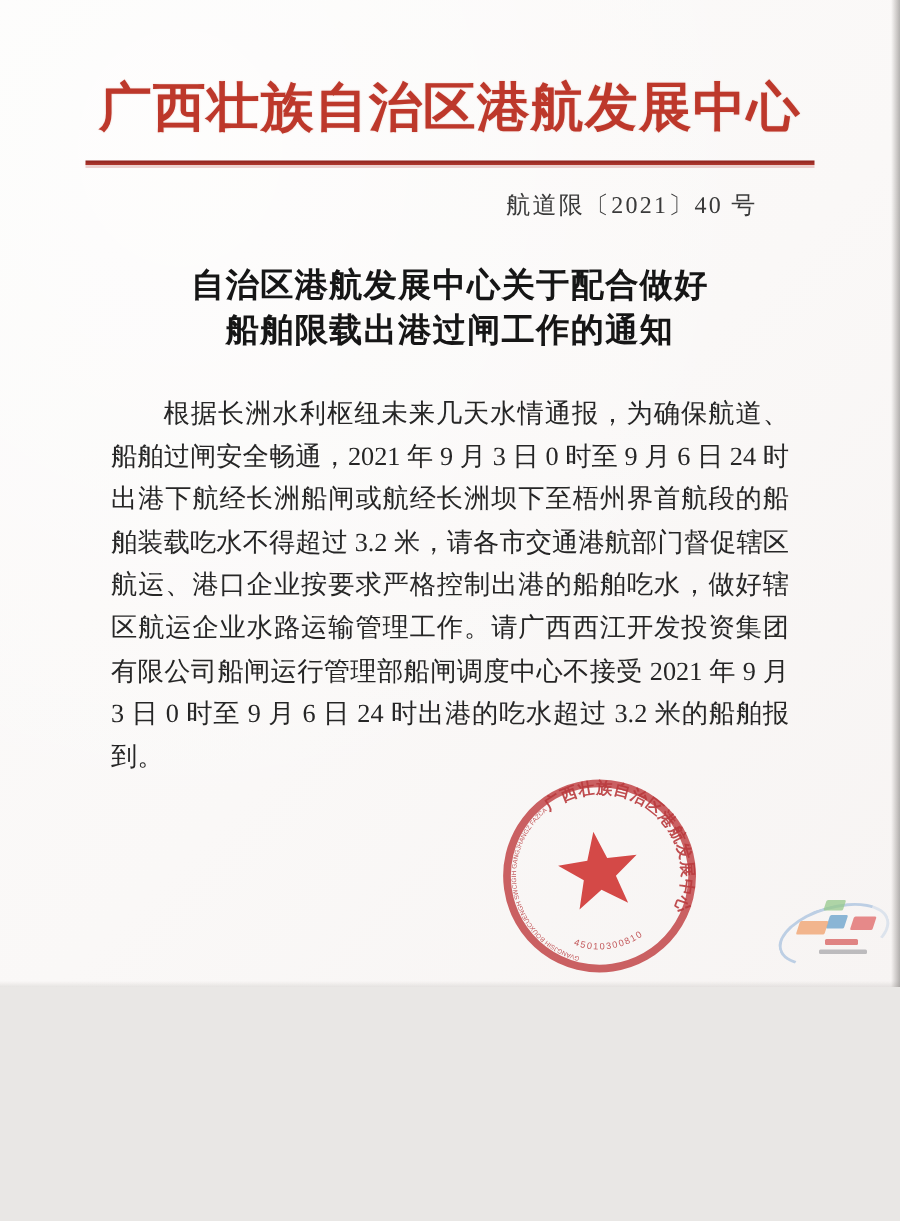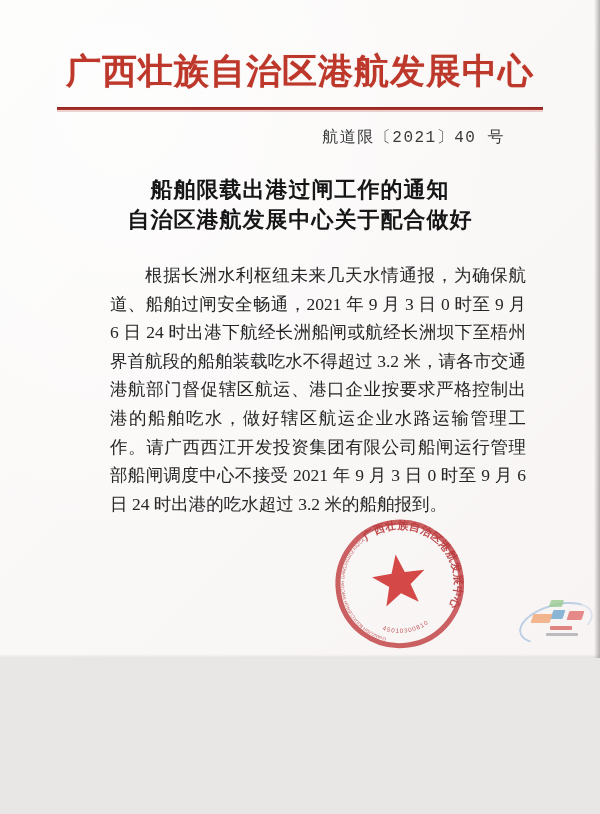--- a/index.html
+++ b/index.html
@@ -39,7 +39,6 @@
     text-align:right;
     font-size:16px;letter-spacing:1.5px;color:#3a3a3a;
     white-space:nowrap;
-    font-family:Liberation Mono, monospace;
   }
   .doc-title{
     position:absolute;top:175px;left:0;width:100%;

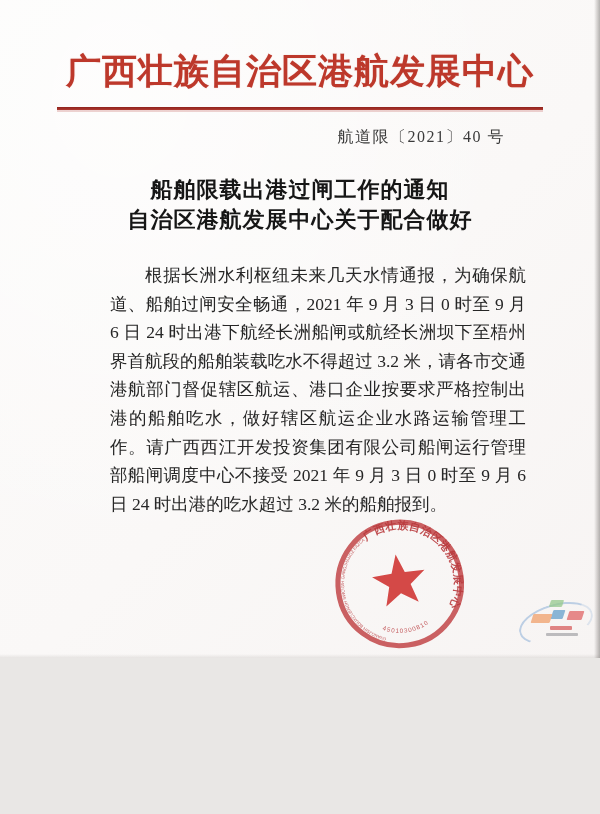--- a/index.html
+++ b/index.html
@@ -98,8 +98,8 @@
   <div class="doc-number">航道限〔2021〕40 号</div>
 
   <div class="doc-title">
+    <div>自治区港航发展中心关于配合做好</div>
     <div>船舶限载出港过闸工作的通知</div>
-    <div>自治区港航发展中心关于配合做好</div>
   </div>
 
   <div class="body-text">

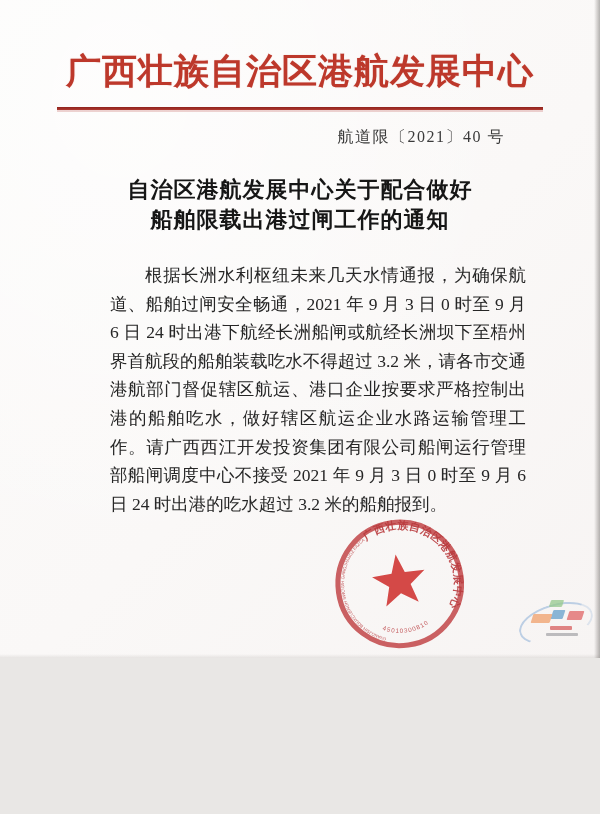--- a/index.html
+++ b/index.html
@@ -53,7 +53,7 @@
     text-align:justify;text-justify:inter-ideograph;
     color:#262626;
   }
-  .body-text .para{text-indent:2em;margin-left:36px;}
+  .body-text .para{text-indent:2em;}
   .seal{
     position:absolute;left:328px;top:514px;width:144px;height:144px;
     transform:rotate(-8deg);

